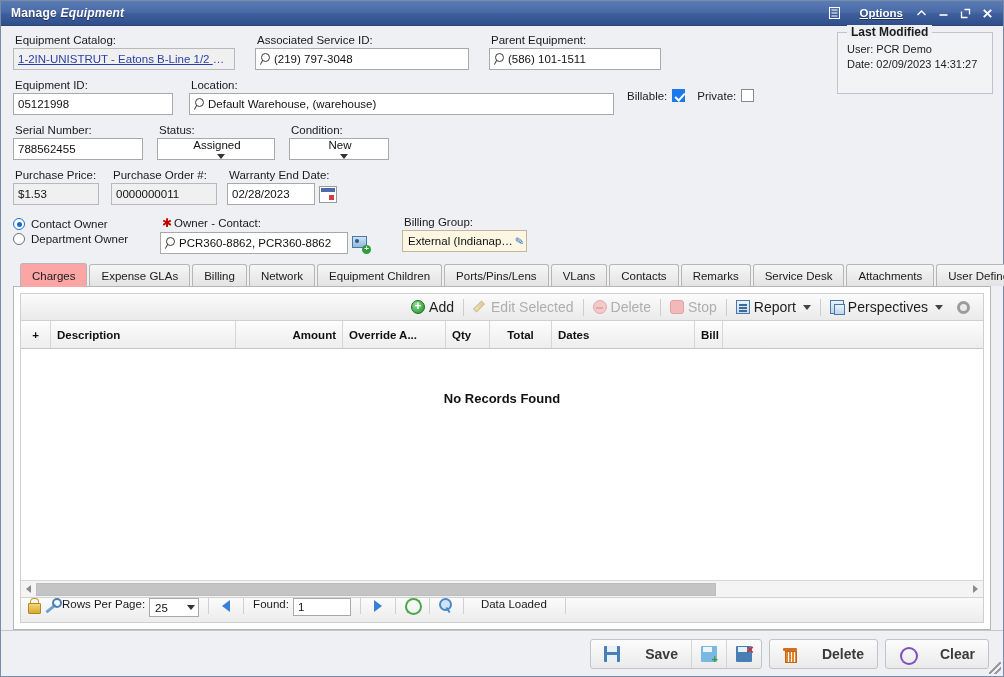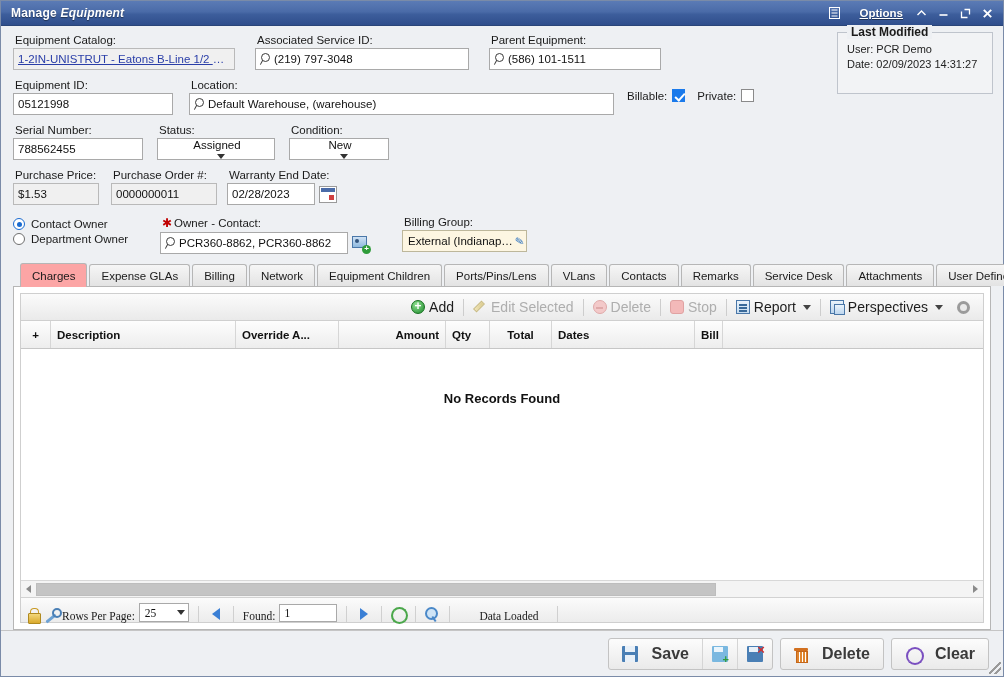--- a/index.html
+++ b/index.html
@@ -770,11 +770,11 @@
           <div class="gh" style="width:185px">
               <span>Description</span>
             </div>
+          <div class="gh num" style="width:107px">
+              <span>Amount</span>
+            </div>
           <div class="gh" style="width:103px">
               <span>Override A...</span>
-            </div>
-          <div class="gh num" style="width:107px">
-              <span>Amount</span>
             </div>
           <div class="gh" style="width:44px">
               <span>Qty</span>

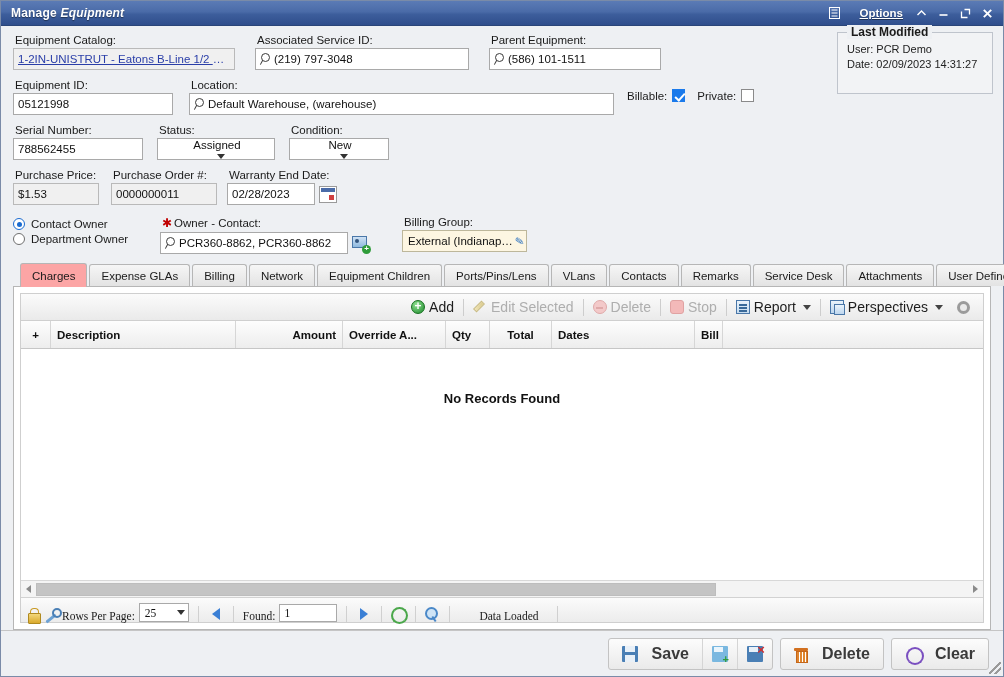--- a/index.html
+++ b/index.html
@@ -394,10 +394,9 @@
     height: 25px; flex: 0 0 25px;
     background: linear-gradient(to bottom,#fbfbfb,#ececec);
     border-top: 1px solid #d2d2d2;
-    display: flex; align-items: flex-end;
+    display: flex; align-items: flex-start;
     padding: 0 6px;
     gap: 4px;
-    font-family: Liberation Serif, serif;
   }
   .f-lock { width: 13px; height: 14px; position: relative; flex: 0 0 auto; }
   .f-lock::before { content: ""; position: absolute; left: 3px; top: 0; width: 7px; height: 6px;

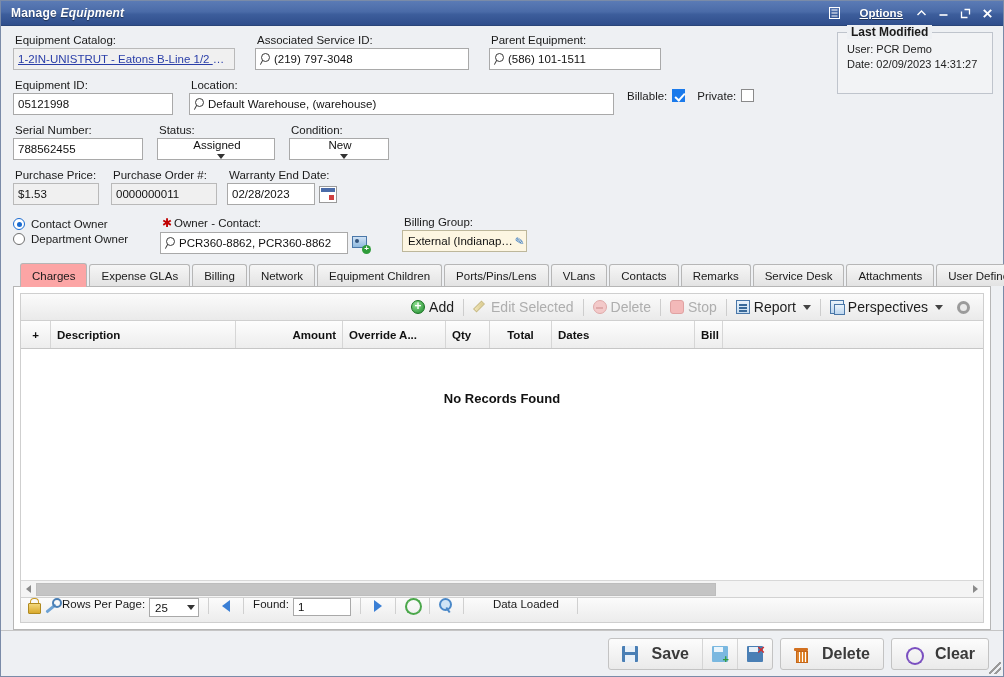--- a/index.html
+++ b/index.html
@@ -831,7 +831,7 @@
           <span class="f-sep"></span>
           <span class="f-search"></span>
           <span class="f-sep"></span>
-          <span class="f-lbl" style="margin-left:20px">Data Loaded</span>
+          <span class="f-lbl" style="margin-left:8px">Data Loaded</span>
           <span class="f-sep" style="margin-left:14px"></span>
         </div>
 

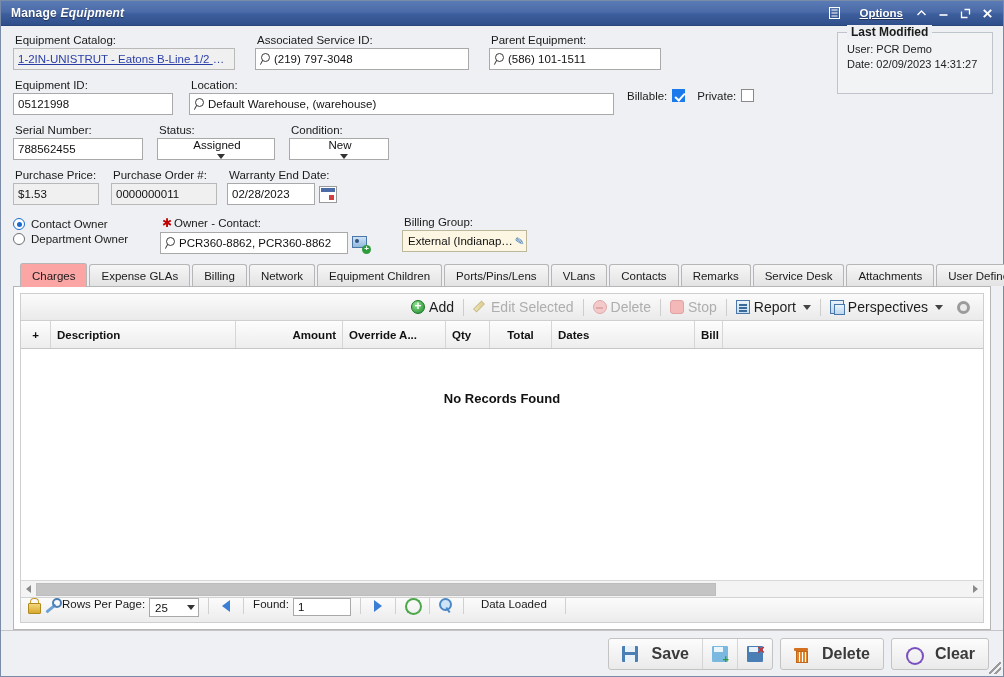--- a/index.html
+++ b/index.html
@@ -456,9 +456,9 @@
     overflow: hidden;
   }
   .bbtn {
-    display: flex; align-items: center; gap: 14px;
+    display: flex; align-items: center; gap: 25px;
     padding: 6px 13px;
-    font-size: 16px; font-weight: bold; color: #3a3a3a;
+    font-size: 14px; font-weight: bold; color: #3a3a3a;
     cursor: default; white-space: nowrap;
     border-right: 1px solid #d5d5d5;
   }

